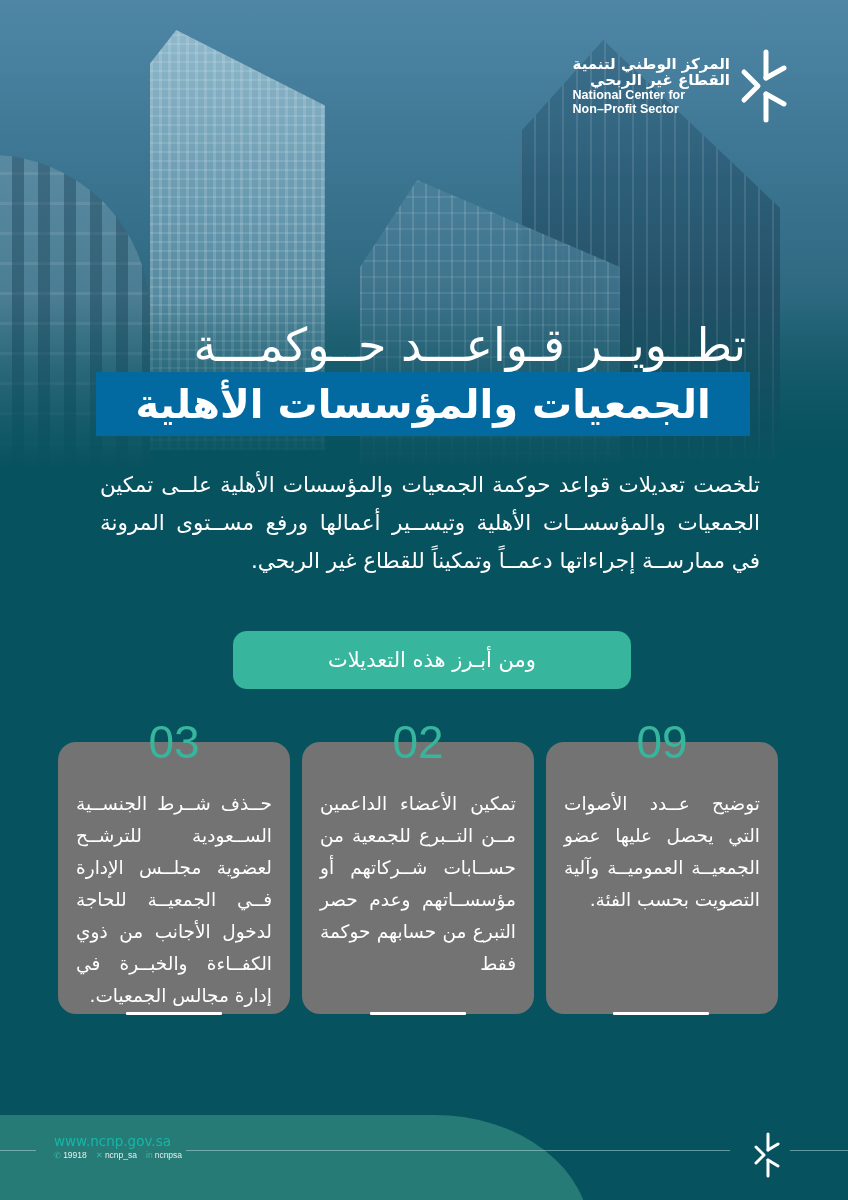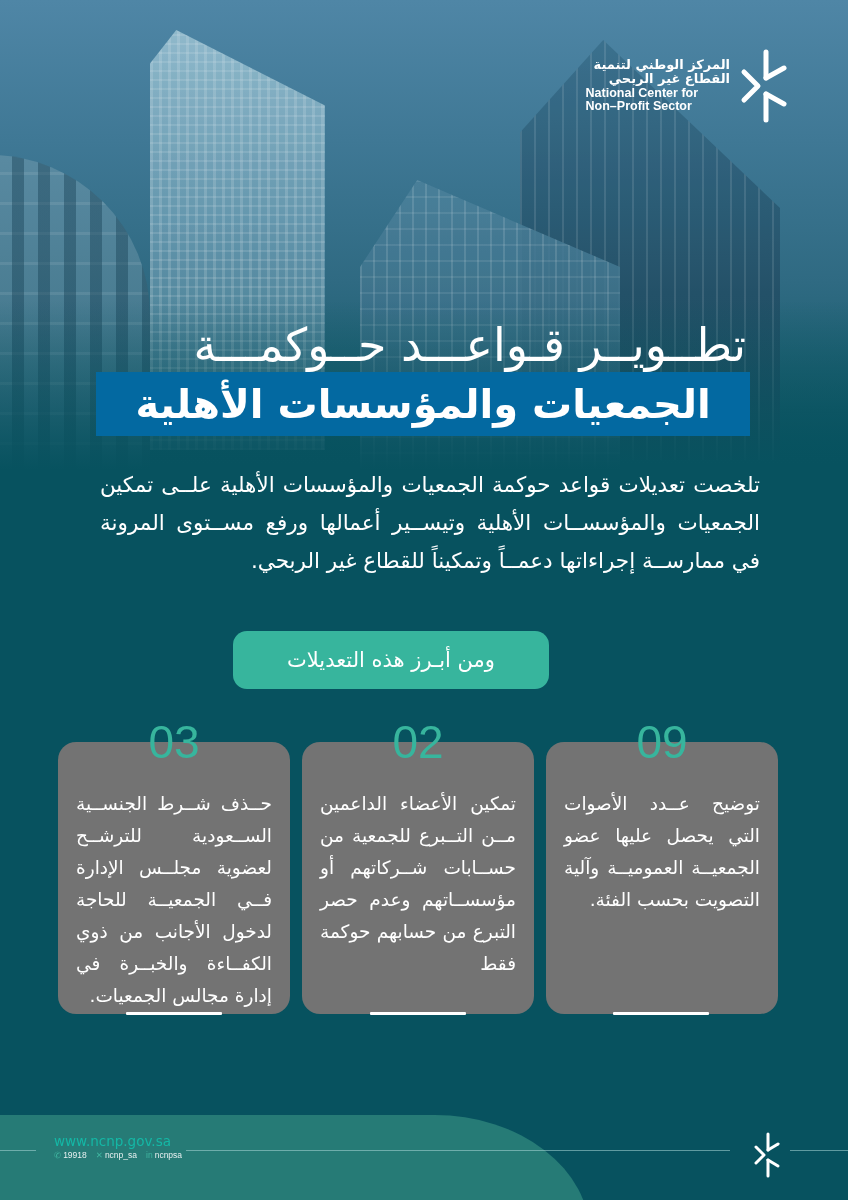--- a/index.html
+++ b/index.html
@@ -58,7 +58,7 @@
   
   .logo { position: absolute; right: 56px; top: 46px; display: flex; align-items: center; gap: 10px; direction: ltr; }
   .logo-text { text-align: right; line-height: 1.1; }
-  .logo-ar { font-family: "DejaVu Sans", sans-serif; font-size: 13px; font-weight: bold; direction: rtl; display: block; margin-left: 8px; }
+  .logo-ar { font-family: "DejaVu Sans", sans-serif; font-size: 15px; font-weight: bold; direction: rtl; display: block; }
   .logo-en { font-family: "Liberation Sans", sans-serif; font-size: 12.5px; font-weight: bold; display: block; text-align: left; }
   .logo-mark { width: 52px; height: 80px; }
 

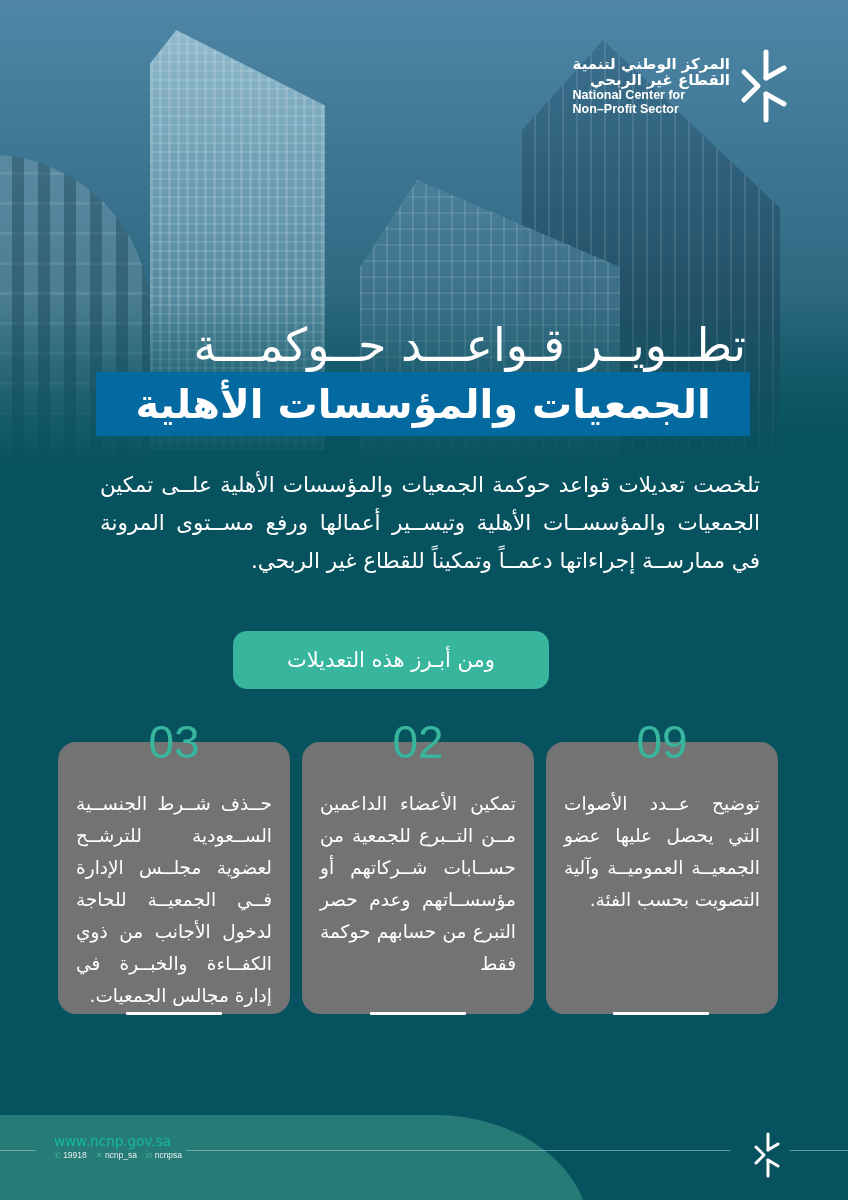--- a/index.html
+++ b/index.html
@@ -84,7 +84,7 @@
 
   
   .pill {
-    position: absolute; left: 233px; top: 631px; width: 316px; height: 58px;
+    position: absolute; left: 233px; top: 631px; width: 398px; height: 58px;
     background: #37b59d; border-radius: 14px;
     display: flex; align-items: center; justify-content: center;
   }

